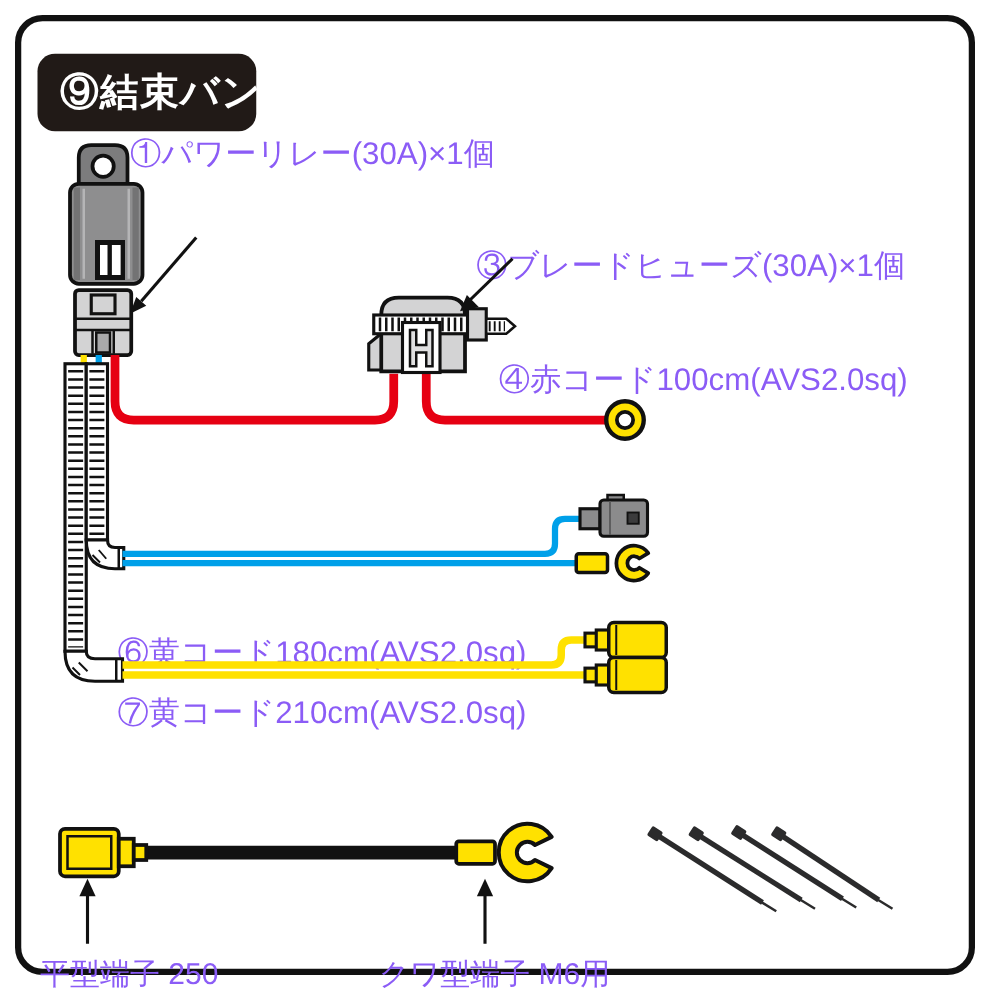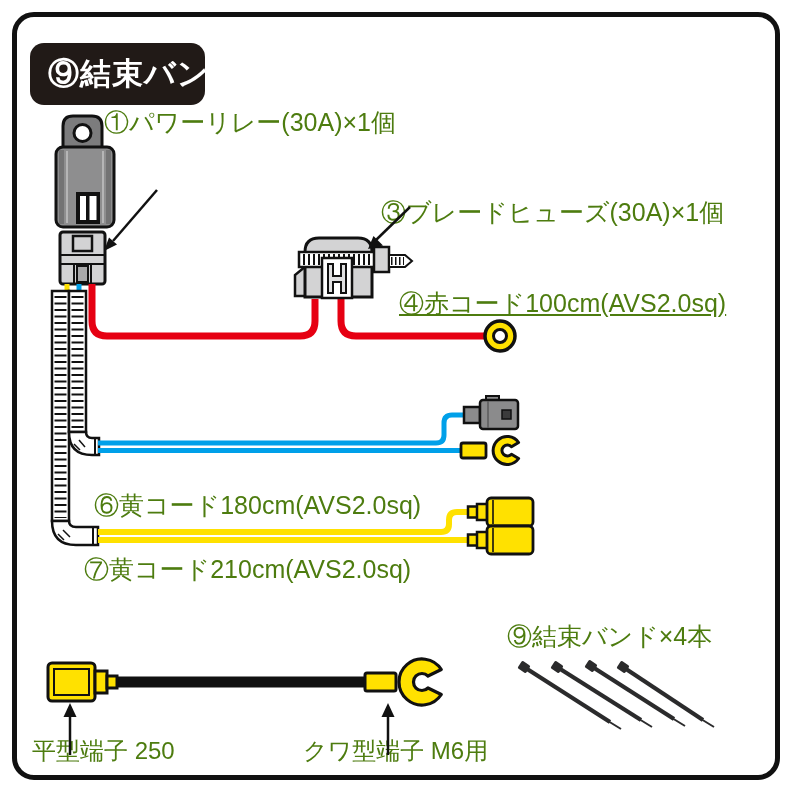--- a/index.html
+++ b/index.html
@@ -11,7 +11,7 @@
          background:#211a17;border-radius:14px;color:#fff;font-size:31px;
          font-weight:600;line-height:62px;padding-left:18px;box-sizing:border-box;
          letter-spacing:1px;white-space:nowrap;}
-  .lbl{position:absolute;font-size:25px;font-weight:500;color:#4d7c0f;
+  .lbl{position:absolute;font-size:25px;font-weight:500;color:#8b5cf6;
        white-space:nowrap;letter-spacing:0px;}
   .lbl.small{font-size:24px;}
   svg{position:absolute;left:0;top:0;}

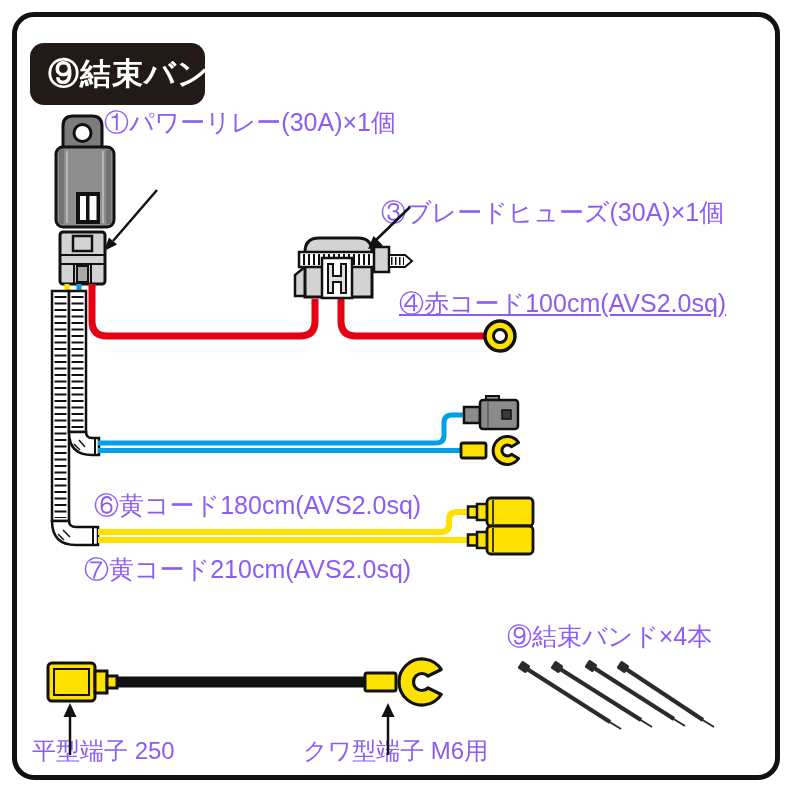--- a/index.html
+++ b/index.html
@@ -27,7 +27,7 @@
 
   <div class="lbl" style="left:104px;top:106px;">①パワーリレー(30A)×1個</div>
   <div class="lbl" style="left:381px;top:196px;">③ブレードヒューズ(30A)×1個</div>
-  <div class="lbl" style="left:399px;top:287px;text-decoration:underline;">④赤コード100cm(AVS2.0sq)</div>
+  <div class="lbl" style="left:399px;top:287px;">④赤コード100cm(AVS2.0sq)</div>
   <div class="lbl" style="left:94px;top:489px;">⑥黄コード180cm(AVS2.0sq)</div>
   <div class="lbl" style="left:84px;top:553px;">⑦黄コード210cm(AVS2.0sq)</div>
   <div class="lbl" style="left:507px;top:620px;">⑨結束バンド×4本</div>

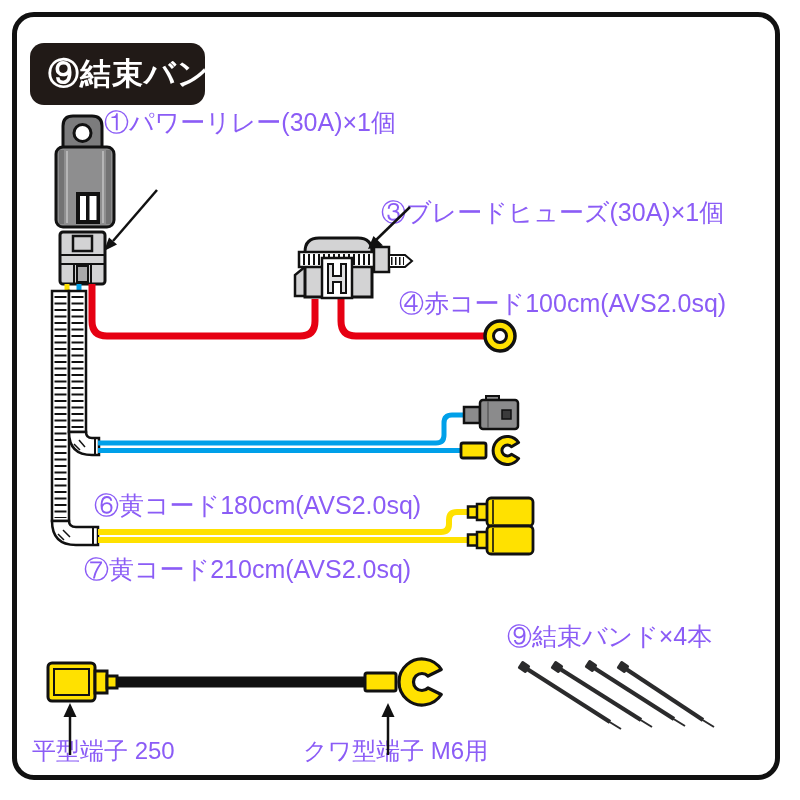--- a/index.html
+++ b/index.html
@@ -28,7 +28,7 @@
   <div class="lbl" style="left:104px;top:106px;">①パワーリレー(30A)×1個</div>
   <div class="lbl" style="left:381px;top:196px;">③ブレードヒューズ(30A)×1個</div>
   <div class="lbl" style="left:399px;top:287px;">④赤コード100cm(AVS2.0sq)</div>
-  <div class="lbl" style="left:94px;top:489px;">⑥黄コード180cm(AVS2.0sq)</div>
+  <div class="lbl" style="left:94px;top:505px;">⑥黄コード180cm(AVS2.0sq)</div>
   <div class="lbl" style="left:84px;top:553px;">⑦黄コード210cm(AVS2.0sq)</div>
   <div class="lbl" style="left:507px;top:620px;">⑨結束バンド×4本</div>
   <div class="lbl small" style="left:32px;top:735px;">平型端子 250</div>

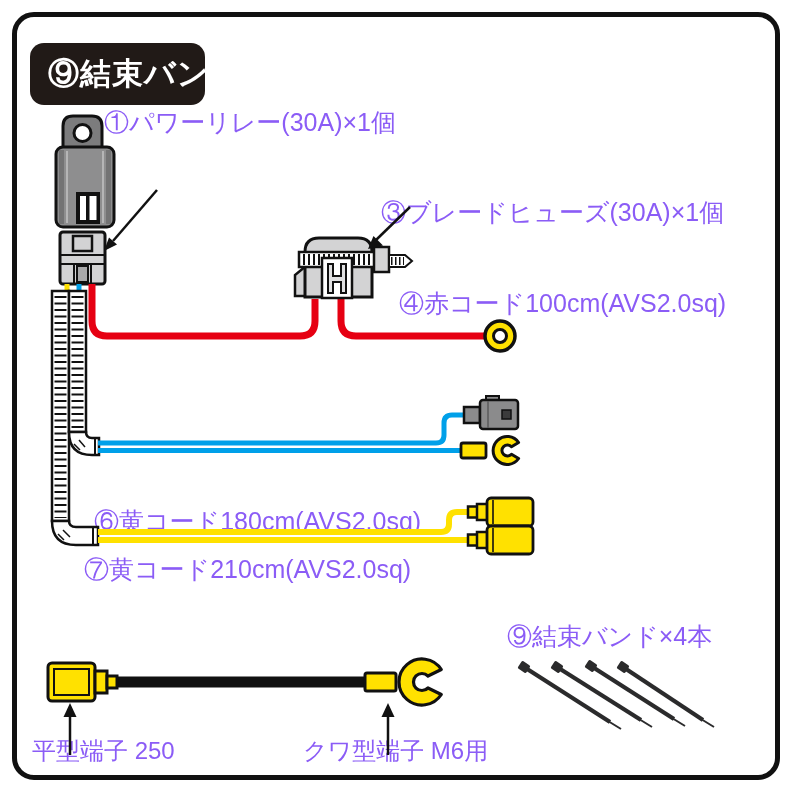--- a/index.html
+++ b/index.html
@@ -29,7 +29,7 @@
   <div class="lbl" style="left:381px;top:196px;">③ブレードヒューズ(30A)×1個</div>
   <div class="lbl" style="left:399px;top:287px;">④赤コード100cm(AVS2.0sq)</div>
   <div class="lbl" style="left:94px;top:505px;">⑥黄コード180cm(AVS2.0sq)</div>
-  <div class="lbl" style="left:84px;top:553px;">⑦黄コード210cm(AVS2.0sq)</div>
+  <div class="lbl" style="left:94px;top:553px;">⑦黄コード210cm(AVS2.0sq)</div>
   <div class="lbl" style="left:507px;top:620px;">⑨結束バンド×4本</div>
   <div class="lbl small" style="left:32px;top:735px;">平型端子 250</div>
   <div class="lbl small" style="left:303px;top:735px;">クワ型端子 M6用</div>

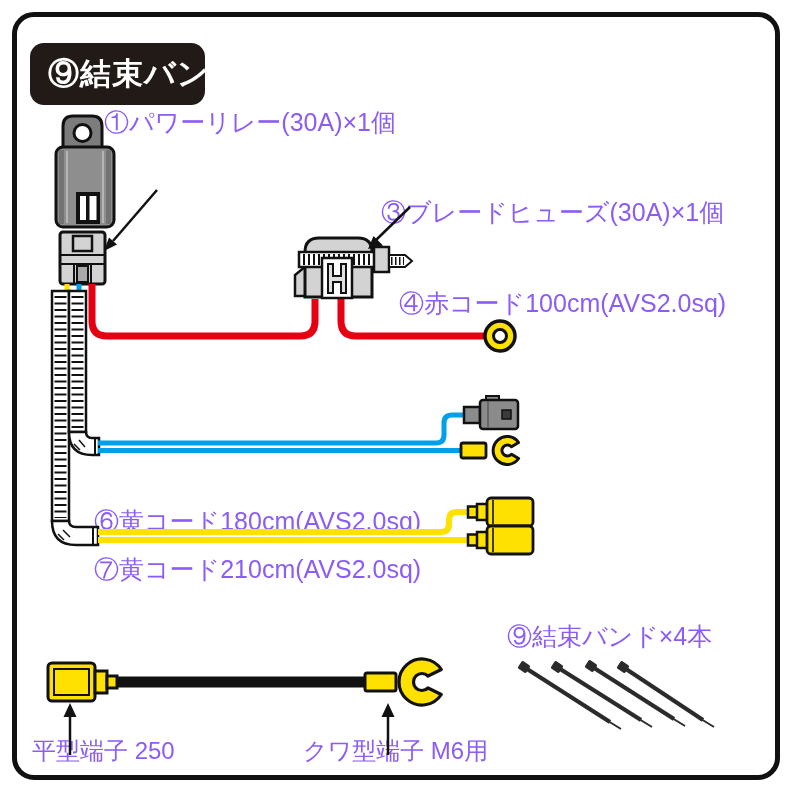--- a/index.html
+++ b/index.html
@@ -30,7 +30,6 @@
   <div class="lbl" style="left:399px;top:287px;">④赤コード100cm(AVS2.0sq)</div>
   <div class="lbl" style="left:94px;top:505px;">⑥黄コード180cm(AVS2.0sq)</div>
   <div class="lbl" style="left:94px;top:553px;">⑦黄コード210cm(AVS2.0sq)</div>
-  <div class="lbl" style="left:507px;top:620px;">⑨結束バンド×4本</div>
   <div class="lbl small" style="left:32px;top:735px;">平型端子 250</div>
   <div class="lbl small" style="left:303px;top:735px;">クワ型端子 M6用</div>
 

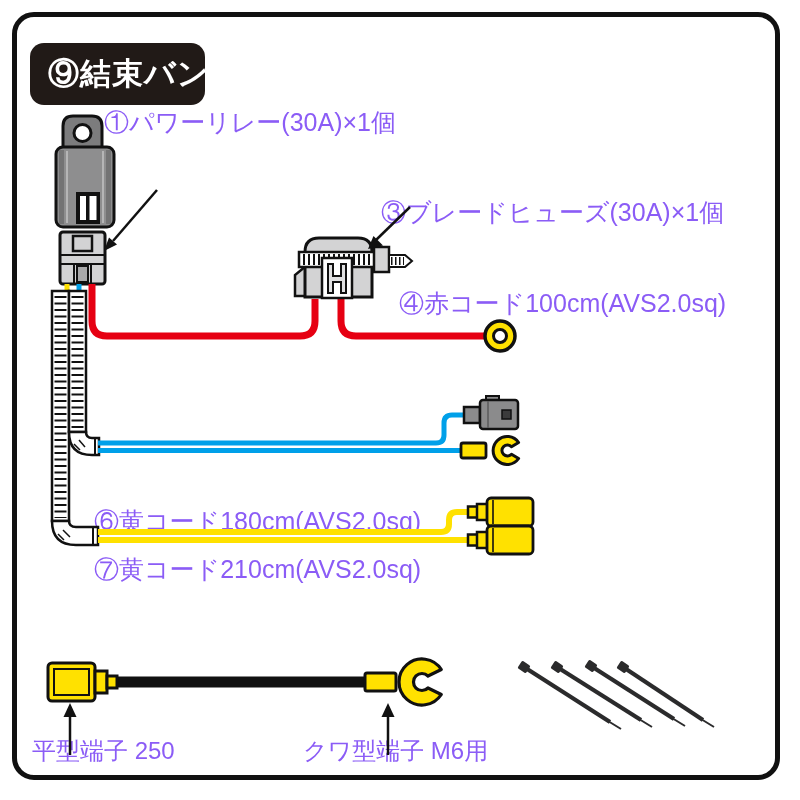--- a/index.html
+++ b/index.html
@@ -13,7 +13,7 @@
          letter-spacing:1px;white-space:nowrap;}
   .lbl{position:absolute;font-size:25px;font-weight:500;color:#8b5cf6;
        white-space:nowrap;letter-spacing:0px;}
-  .lbl.small{font-size:24px;}
+  .lbl.small{font-size:24px;margin-top:28px;}
   svg{position:absolute;left:0;top:0;}
 </style>
 </head>

